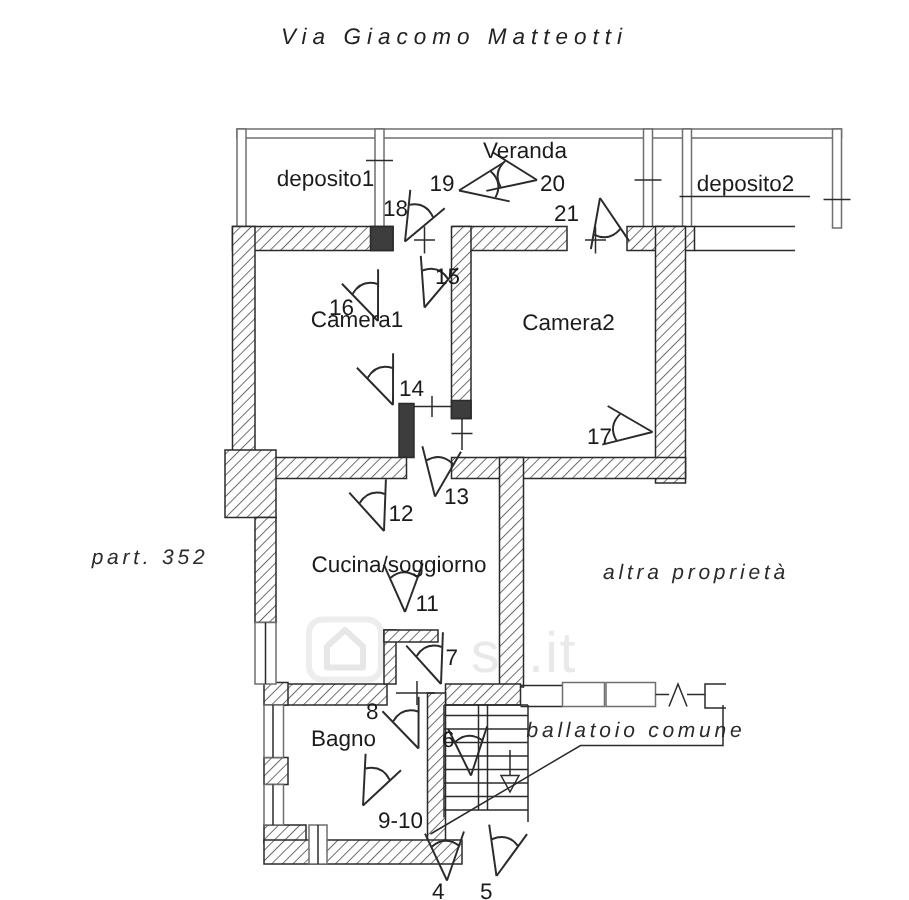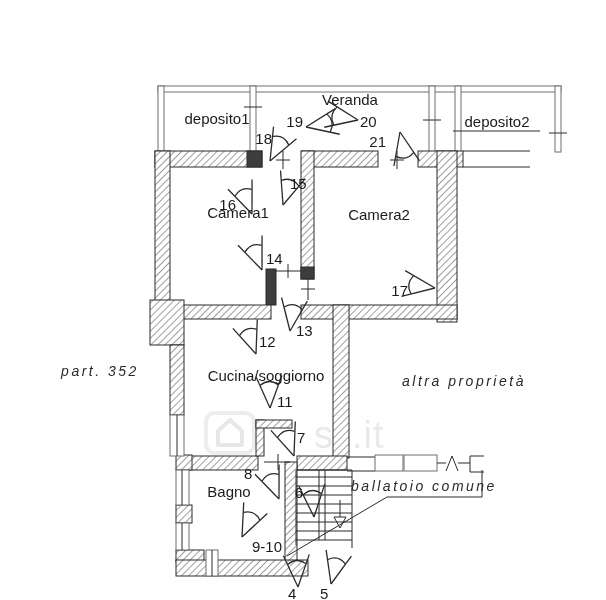--- a/index.html
+++ b/index.html
@@ -24,6 +24,7 @@
 
 <div class="stage">
 
+  <div class="title">Via Giacomo Matteotti</div>
 
   <svg width="606" height="600" viewBox="0 0 606 600">
     <defs>

